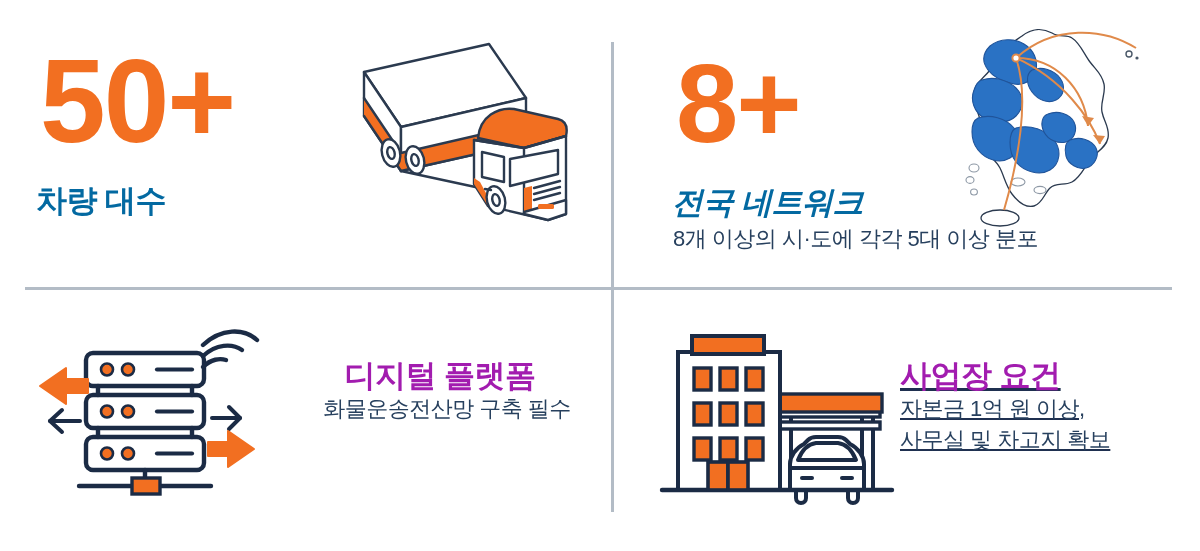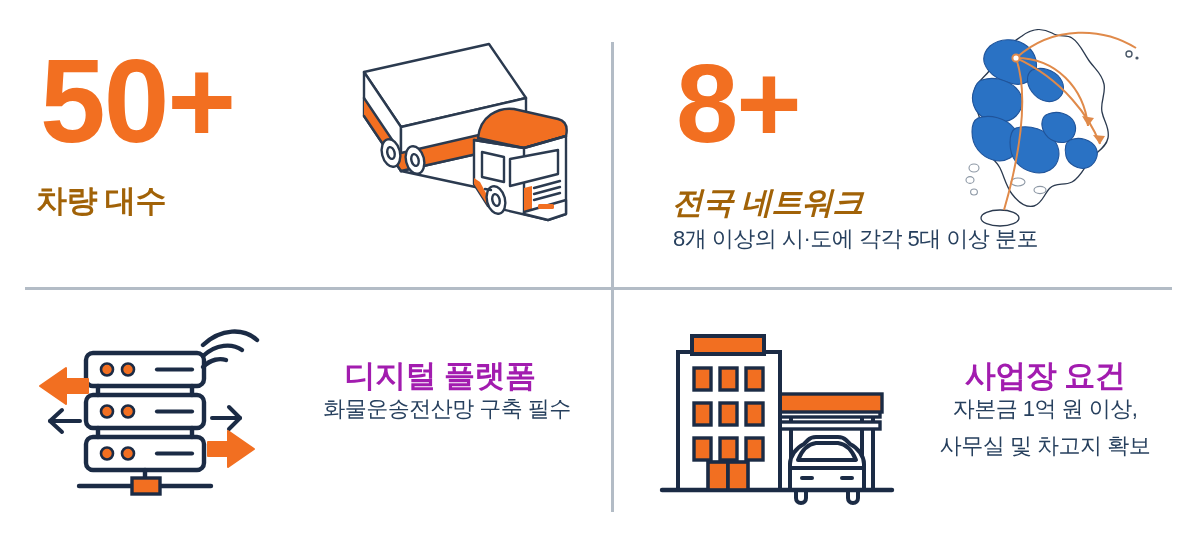--- a/index.html
+++ b/index.html
@@ -61,7 +61,7 @@
     position: absolute;
     font-weight: 700;
     font-size: 31px;
-    color: #a16207;
+    color: #0369a1;
     letter-spacing: -0.5px;
     white-space: nowrap;
   }

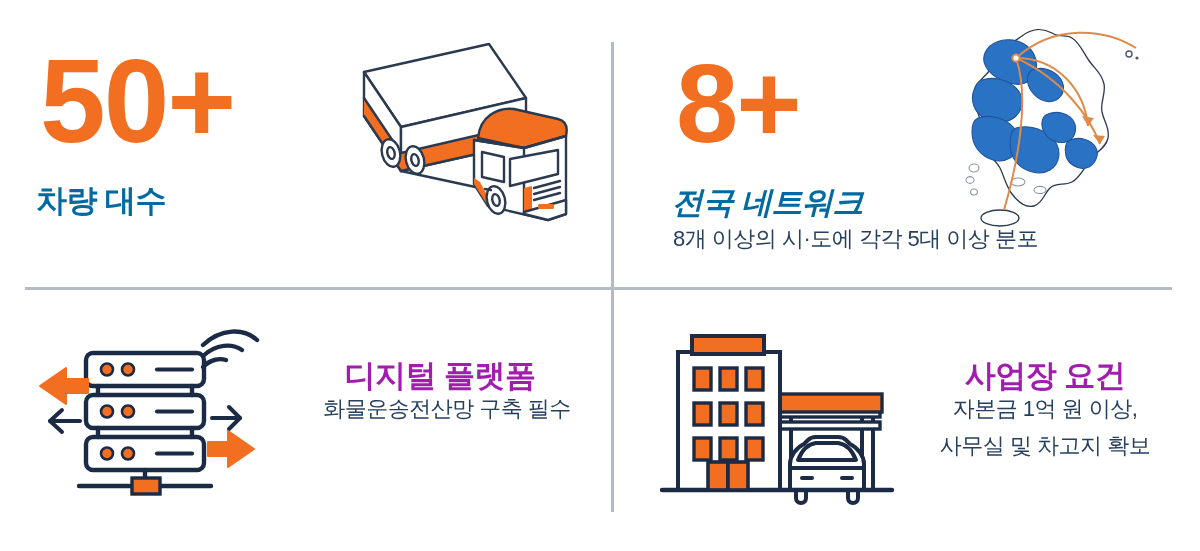--- a/index.html
+++ b/index.html
@@ -90,7 +90,8 @@
     left: 900px;
     top: 358px;
     width: 290px;
-    text-align: center;
+    text-align: left;
+    text-decoration: underline;
   }
   .block-title {
     font-weight: 700;

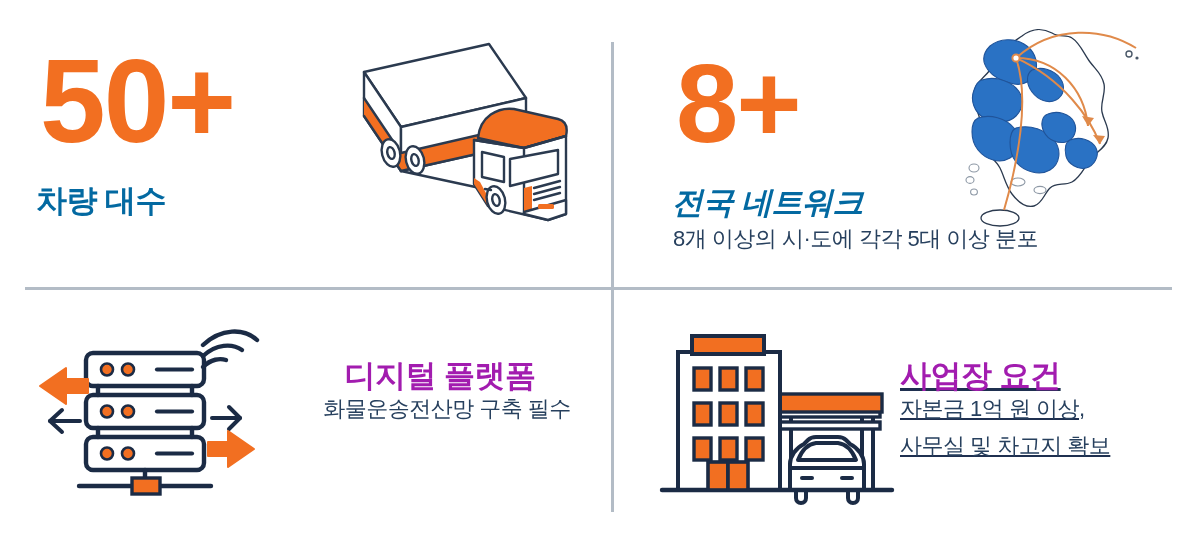--- a/index.html
+++ b/index.html
@@ -374,7 +374,7 @@
   <div class="br-block">
     <div class="block-title">사업장 요건</div>
     <div class="block-sub">자본금 1억 원 이상,</div>
-    <div class="block-sub" style="margin-top:8px;">사무실 및 차고지 확보</div>
+    <div class="block-sub" style="margin-top:2px;">사무실 및 차고지 확보</div>
   </div>
 
 </div>

